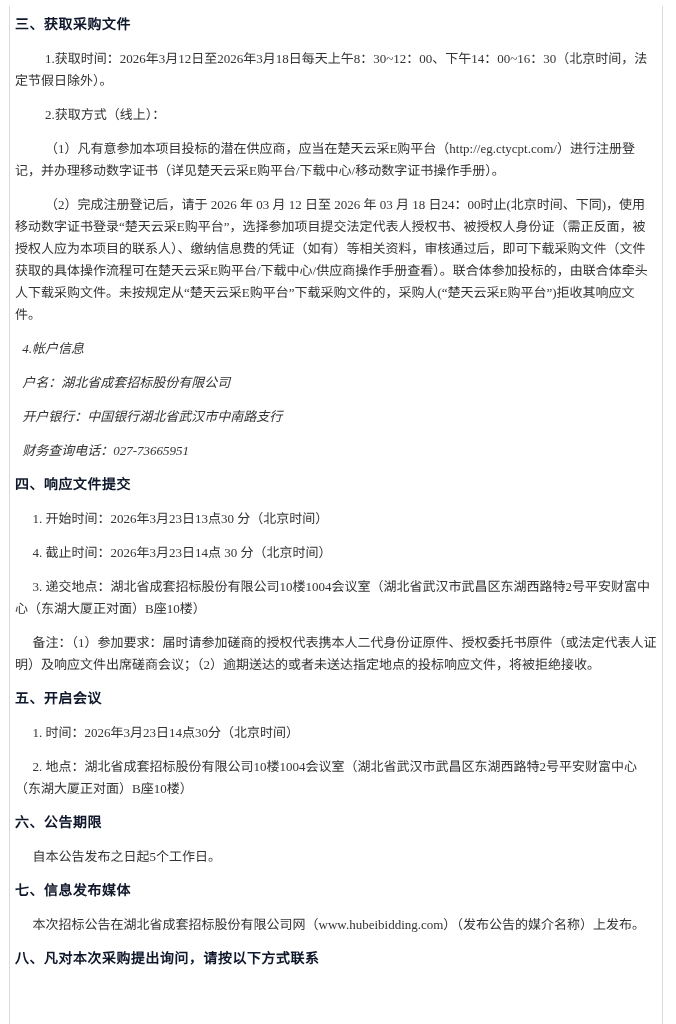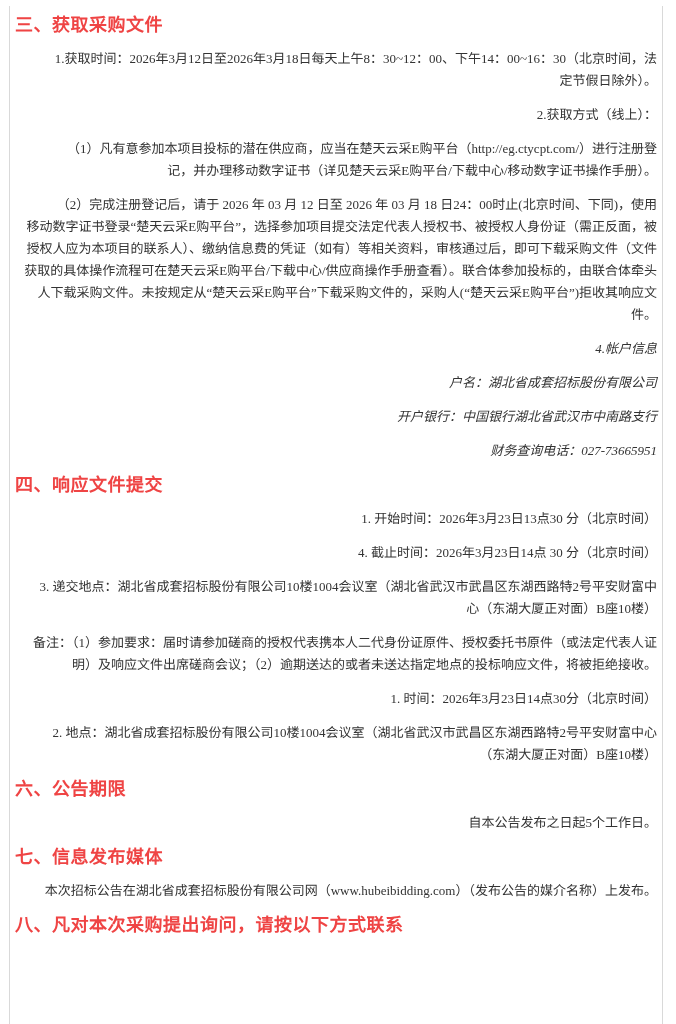--- a/index.html
+++ b/index.html
@@ -27,9 +27,9 @@
     background: #ffffff;
   }
   .sec-heading {
-    font-size: 18px;
+    font-size: 14px;
     font-weight: bold;
-    color: #ef4444;
+    color: #0f172a;
     line-height: 22px;
     margin: 12px 0;
     letter-spacing: 0.5px;

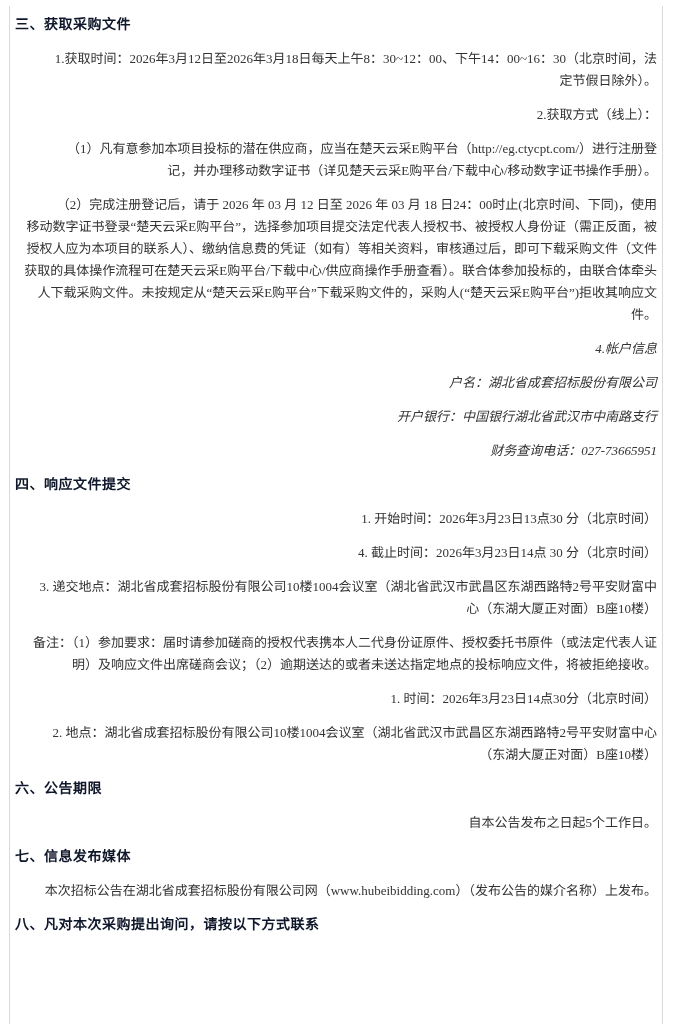--- a/index.html
+++ b/index.html
@@ -41,7 +41,6 @@
     margin: 12px 0;
     color: #333333;
     word-break: break-all;
-    text-align: right;
   }
   .ind-lg { text-indent: 2.3em; }
   .ind-md { text-indent: 1.35em; }

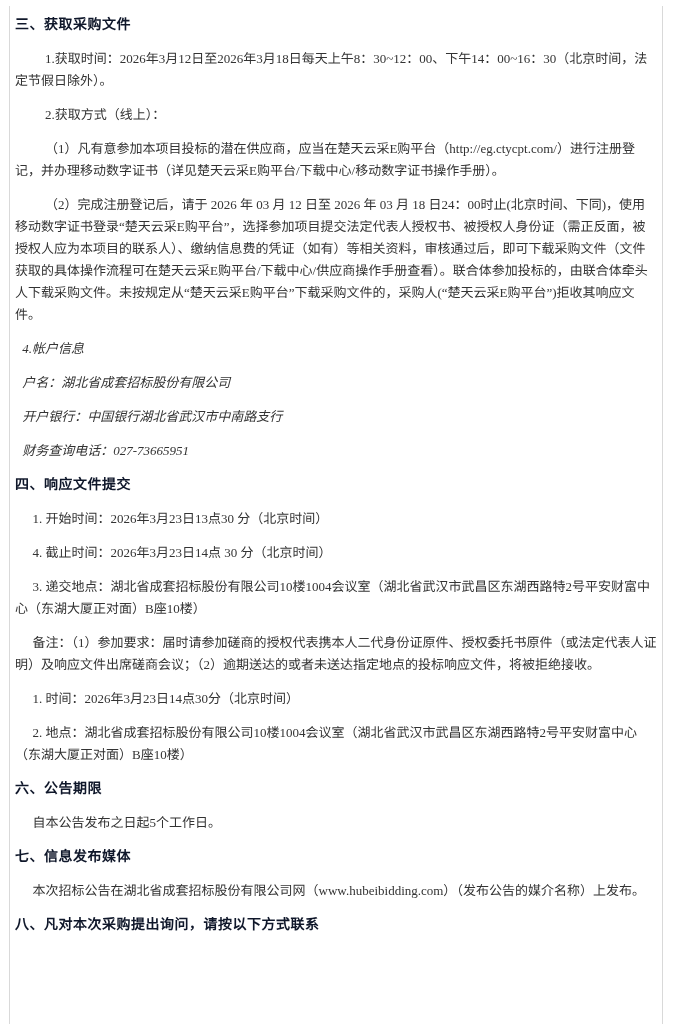--- a/index.html
+++ b/index.html
@@ -71,6 +71,7 @@
   <p class="doc-p ind-md">3. 递交地点：湖北省成套招标股份有限公司10楼1004会议室（湖北省武汉市武昌区东湖西路特2号平安财富中心（东湖大厦正对面）B座10楼）</p>
   <p class="doc-p ind-md">备注：（1）参加要求：届时请参加磋商的授权代表携本人二代身份证原件、授权委托书原件（或法定代表人证明）及响应文件出席磋商会议；（2）逾期送达的或者未送达指定地点的投标响应文件，将被拒绝接收。</p>
 
+  <div class="sec-heading">五、开启会议</div>
   <p class="doc-p ind-md">1. 时间：2026年3月23日14点30分（北京时间）</p>
   <p class="doc-p ind-md">2. 地点：湖北省成套招标股份有限公司10楼1004会议室（湖北省武汉市武昌区东湖西路特2号平安财富中心（东湖大厦正对面）B座10楼）</p>
 

